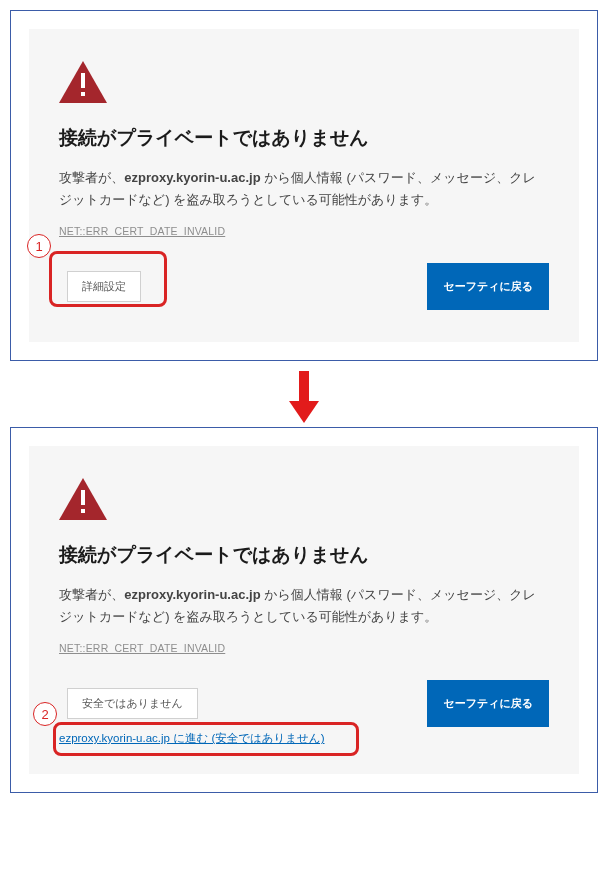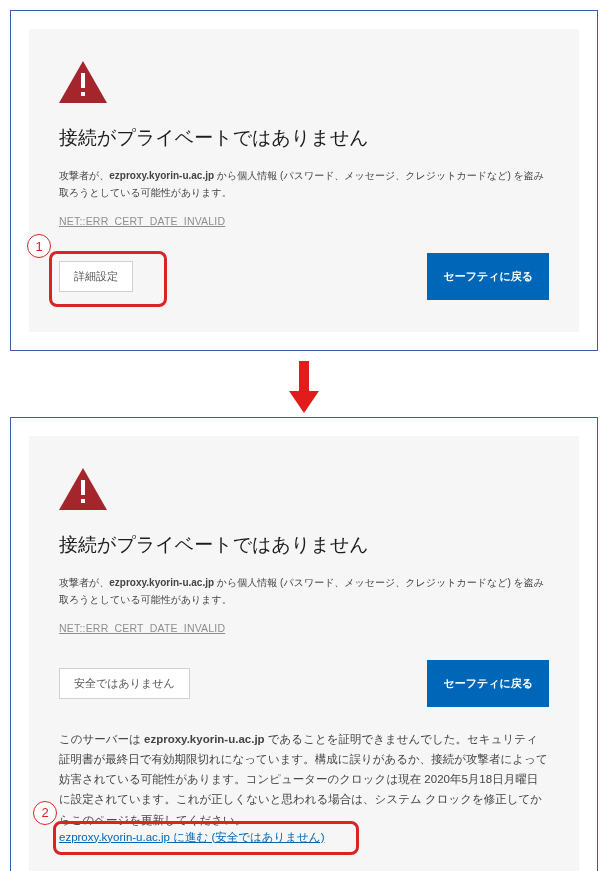--- a/index.html
+++ b/index.html
@@ -30,7 +30,7 @@
   .tri-icon svg { display: block; }
   h1.title {
     font-size: 19px;
-    font-weight: 400;
+    font-weight: 700;
     margin: 22px 0 14px 0;
     color: #1b1b1b;
   }

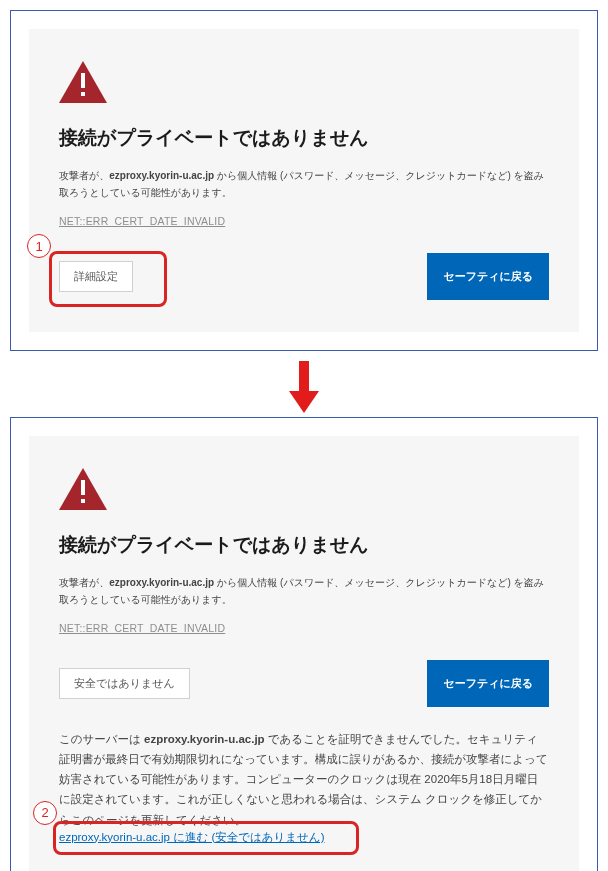--- a/index.html
+++ b/index.html
@@ -35,7 +35,7 @@
     color: #1b1b1b;
   }
   .body-text {
-    font-size: 10px;
+    font-size: 13px;
     line-height: 1.7;
     color: #444;
     margin: 16px 0 14px 0;

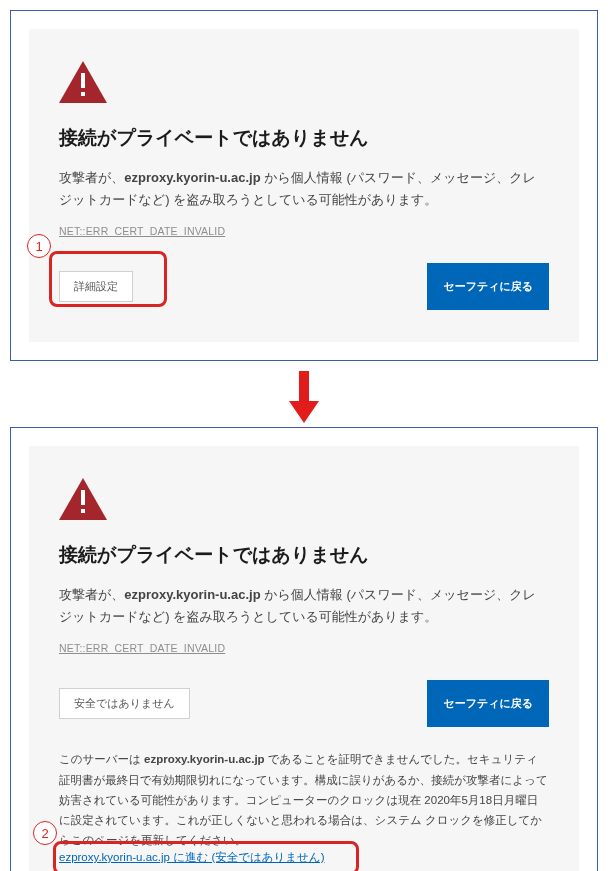--- a/index.html
+++ b/index.html
@@ -55,6 +55,7 @@
     flex-wrap: wrap;
     gap: 0;
     margin-bottom: 4px;
+    margin-left: 8px;
   }
   .btn-secondary {
     background: #fff;

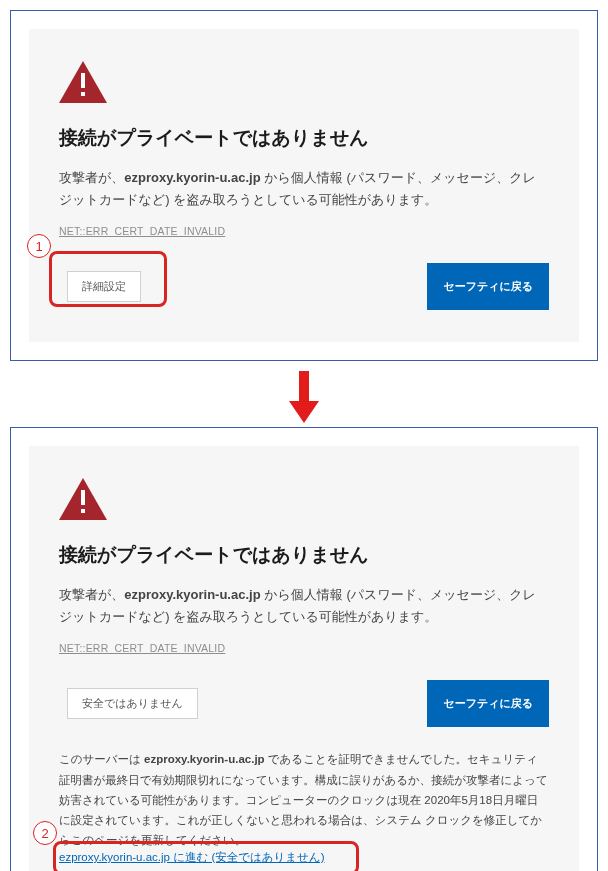--- a/index.html
+++ b/index.html
@@ -177,9 +177,6 @@
       <button class="btn-primary">セーフティに戻る</button>
     </div>
 
-    <div class="detail-block">
-      <span>このサーバーは </span><b>ezproxy.kyorin-u.ac.jp</b><span> であることを証明できませんでした。セキュリティ証明書が最終日で有効期限切れになっています。構成に誤りがあるか、接続が攻撃者によって妨害されている可能性があります。コンピューターのクロックは現在 2020年5月18日月曜日 に設定されています。これが正しくないと思われる場合は、システム クロックを修正してからこのページを更新してください。</span>
-    </div>
 
     <a class="proceed-link">ezproxy.kyorin-u.ac.jp に進む (安全ではありません)</a>
 

